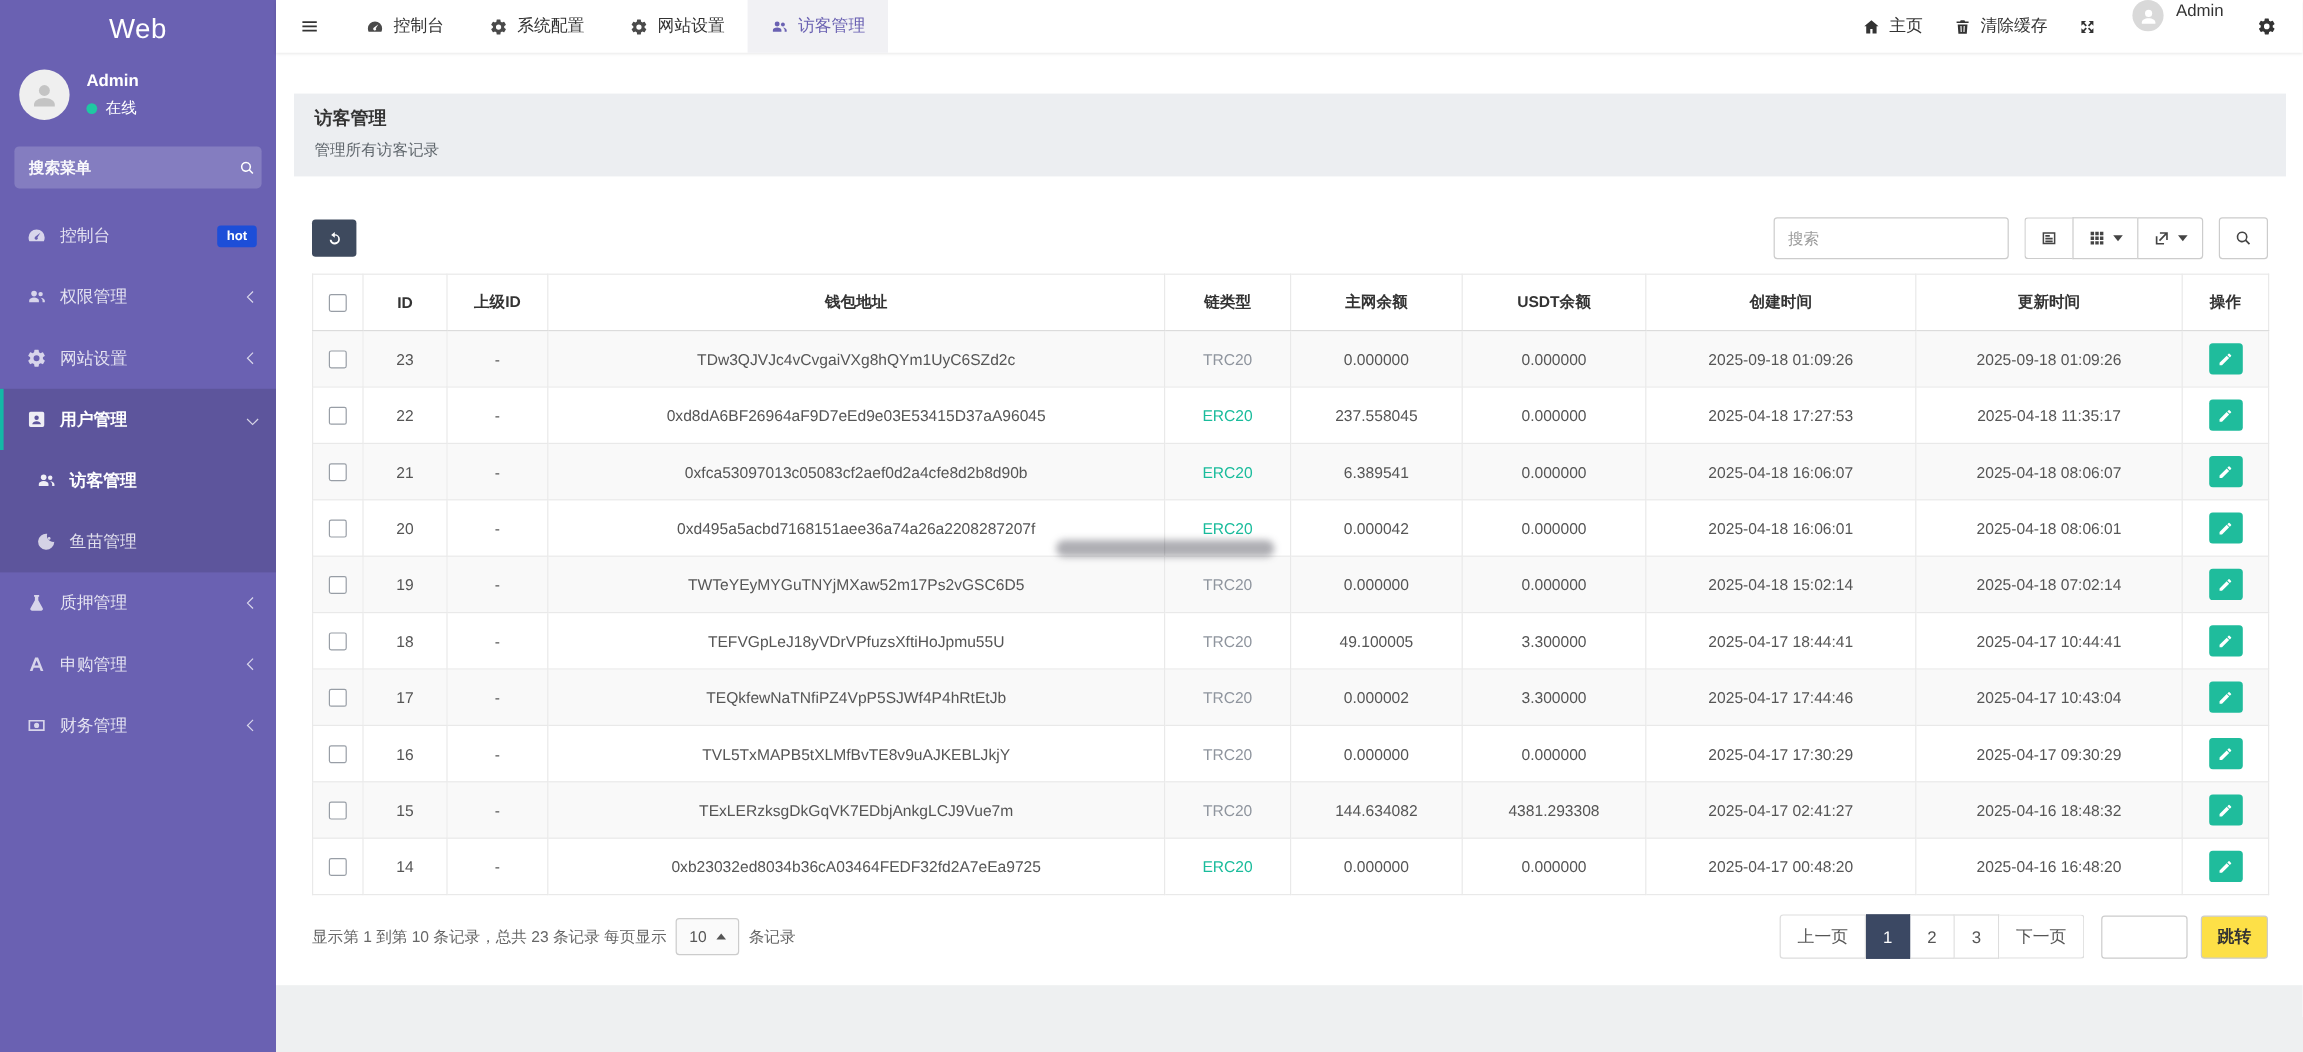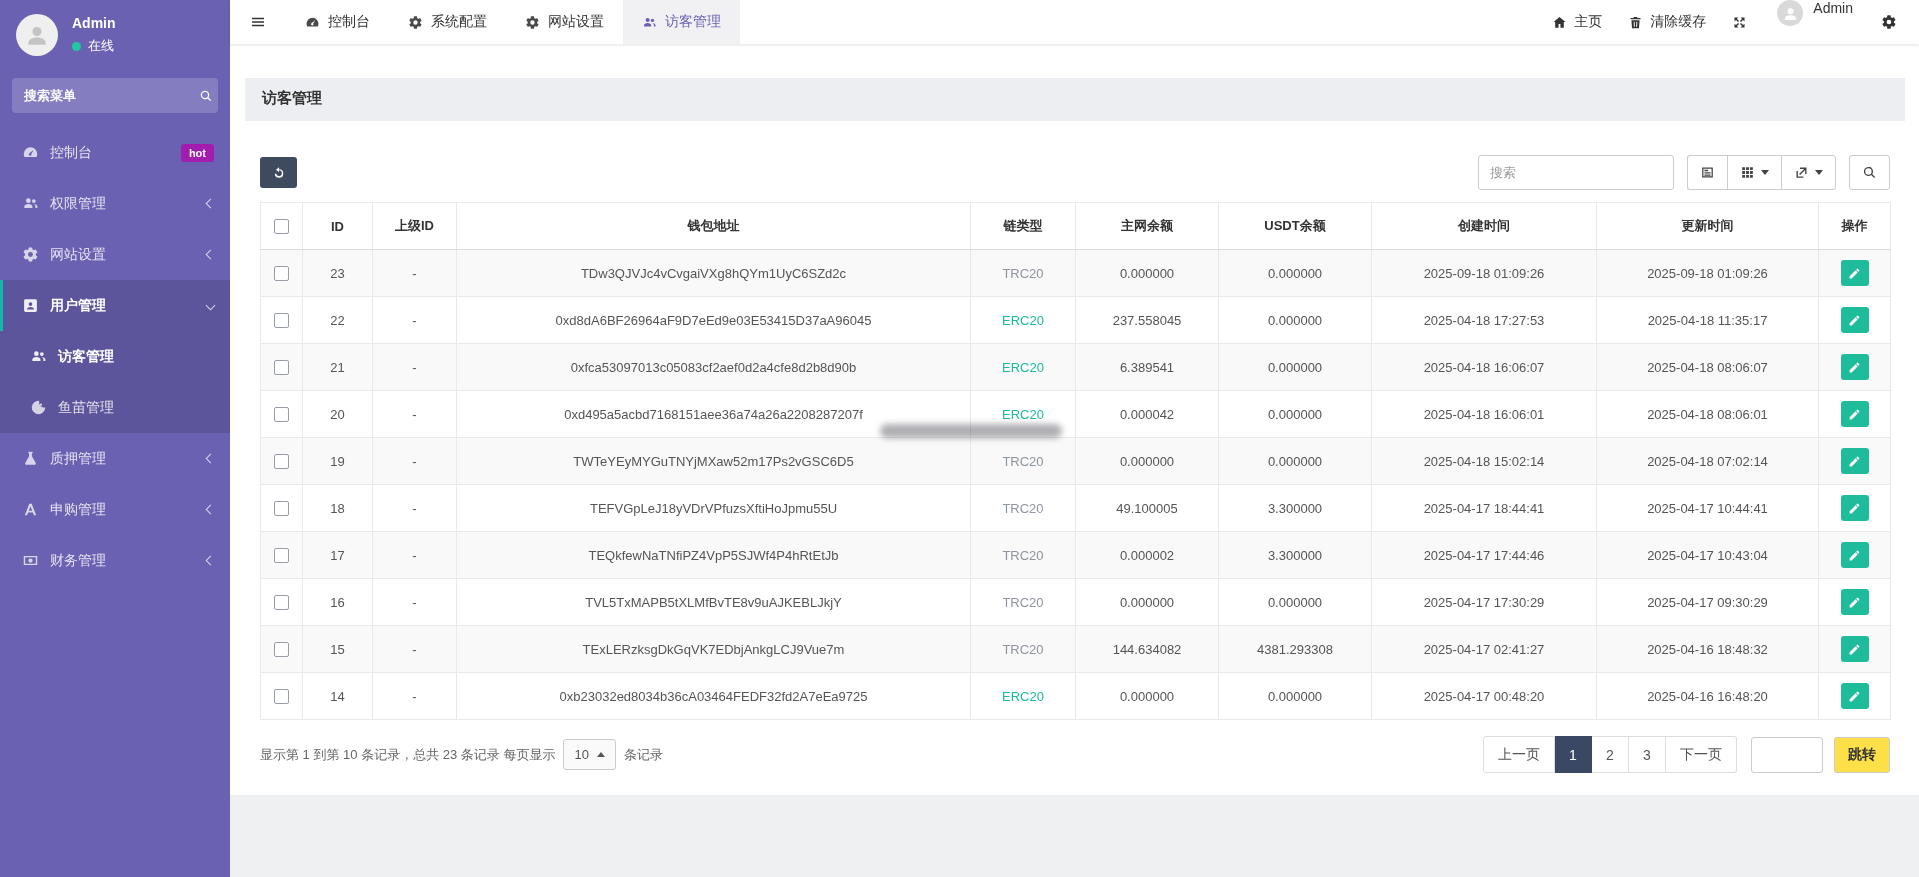--- a/index.html
+++ b/index.html
@@ -185,6 +185,7 @@
 <div class="app">
 
   <aside class="sidebar">
+    <div class="brand">Web</div>
     <div class="profile">
       <div class="avatar">
           <svg class="ic">

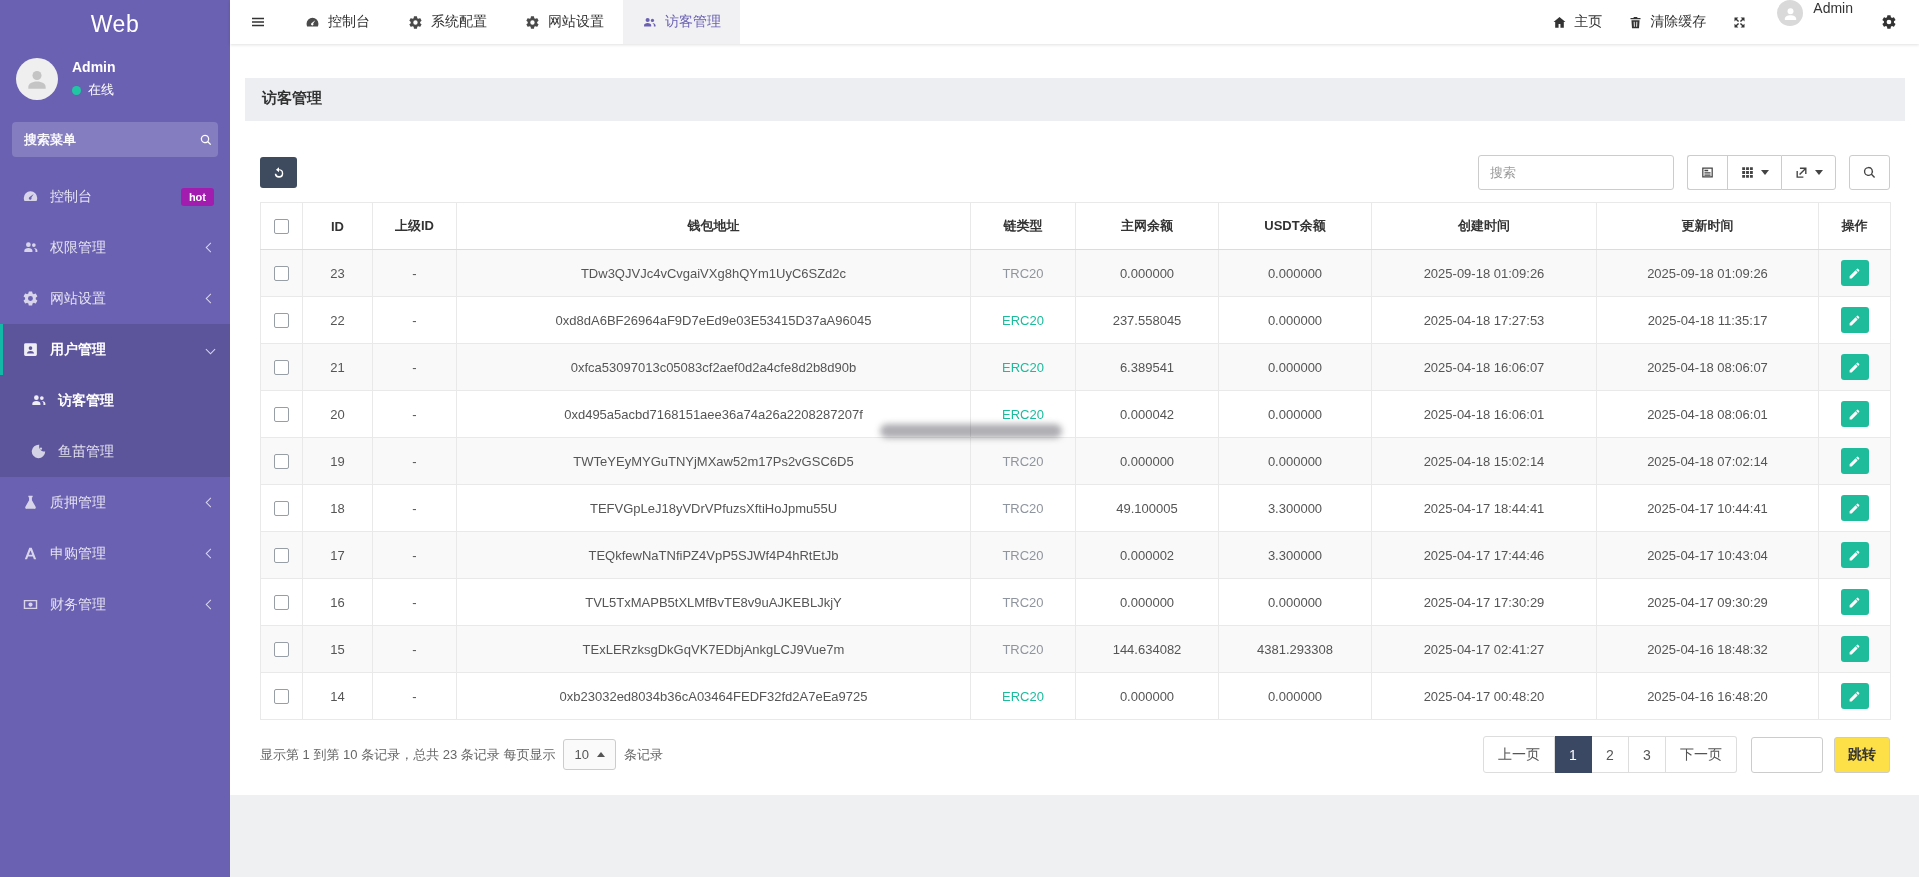--- a/index.html
+++ b/index.html
@@ -350,6 +350,7 @@
       <div class="card">
         <div class="page-band">
           <div class="page-title">访客管理</div>
+          <div class="page-subtitle">管理所有访客记录</div>
         </div>
         <div class="card-body">
 

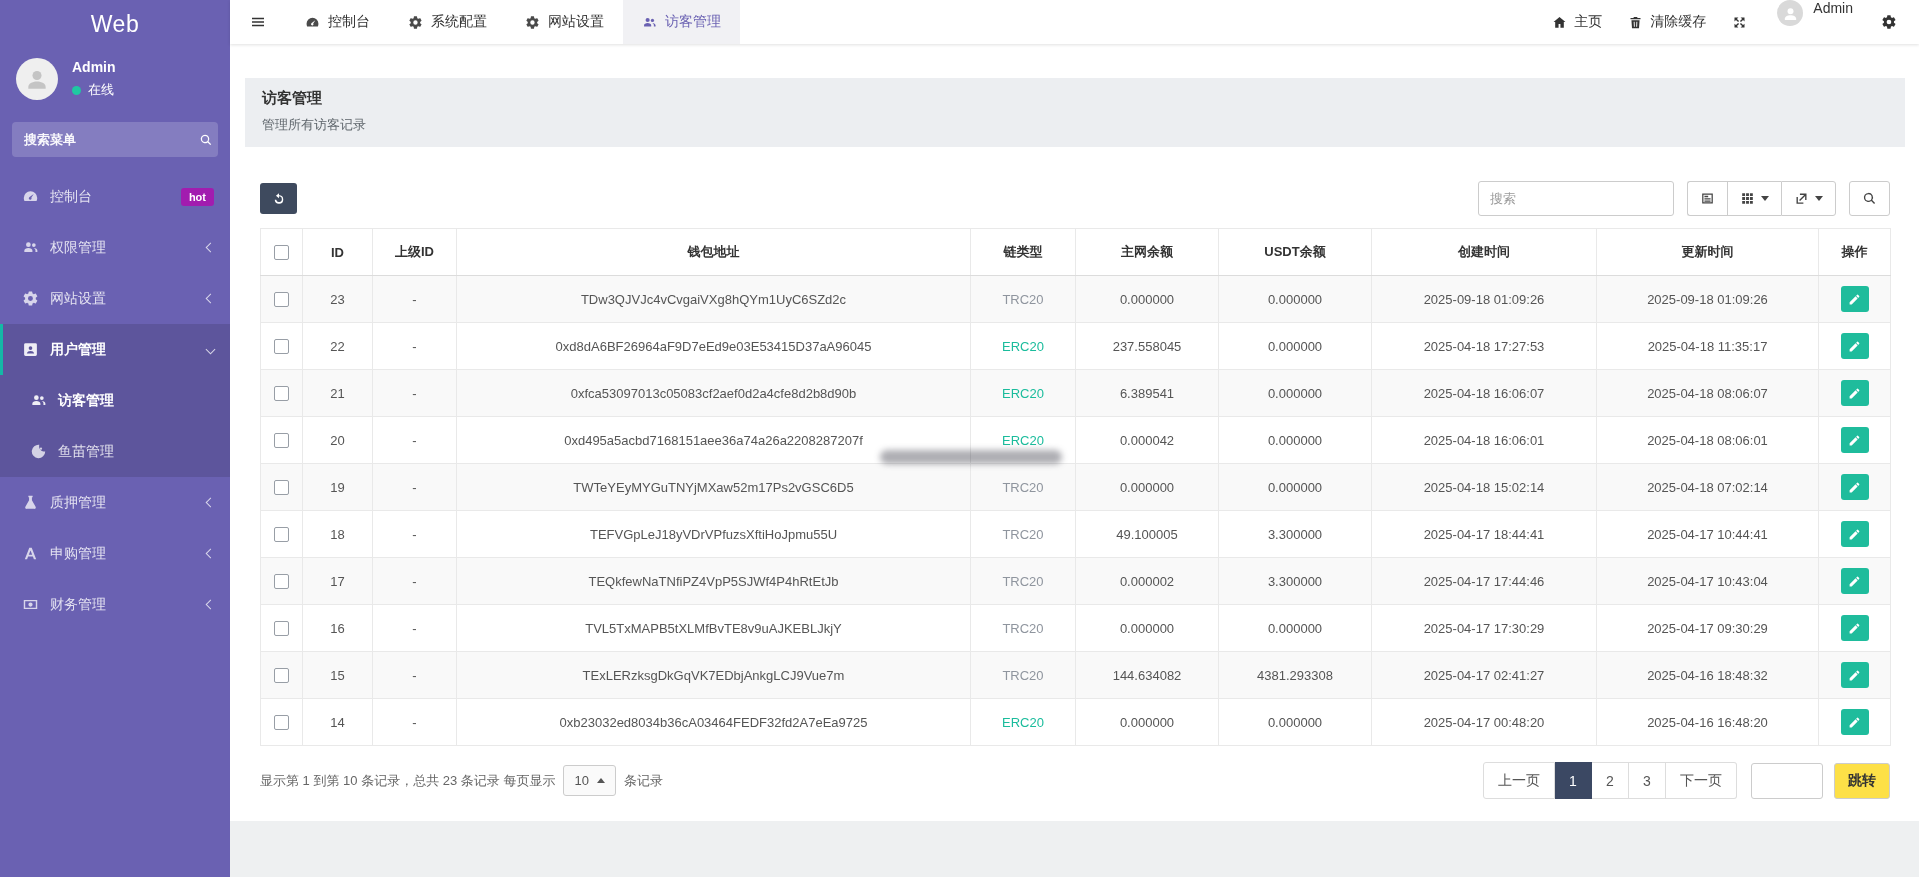--- a/index.html
+++ b/index.html
@@ -35,7 +35,7 @@
   .s-item.sub { padding-left:30px; }
   .s-item.active { color:#fff; }
   .s-item.active .lbl { font-weight:bold; }
-  .badge { margin-left:auto; background:#a21caf; color:#fff; font-size:11px; font-weight:bold; padding:3px 8px; border-radius:3px; }
+  .badge { margin-left:auto; background:#1d4ed8; color:#fff; font-size:11px; font-weight:bold; padding:3px 8px; border-radius:3px; }
   .chev { margin-left:auto; width:7px; height:7px; border-right:1.5px solid rgba(255,255,255,.75); border-bottom:1.5px solid rgba(255,255,255,.75); }
   .chev.left { transform:rotate(135deg); }
   .chev.down { transform:rotate(45deg); }

